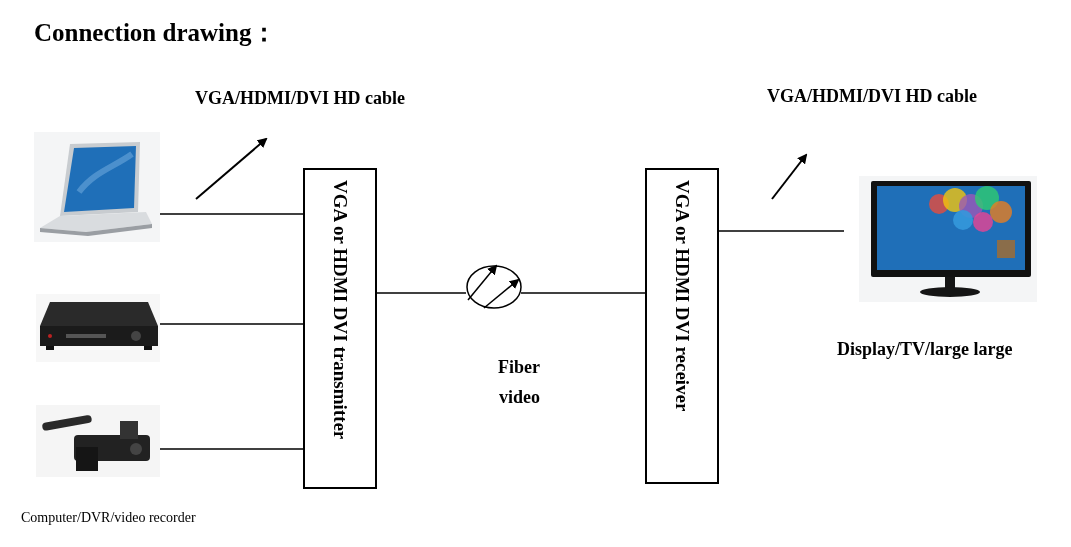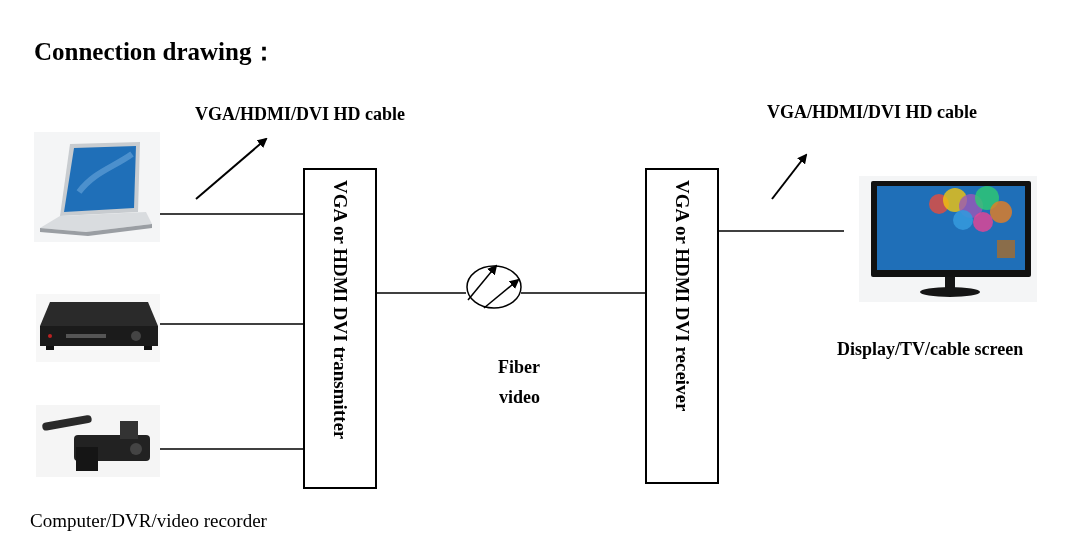--- a/index.html
+++ b/index.html
@@ -6,7 +6,7 @@
   body { width:1071px; height:547px; position:relative; overflow:hidden;
          font-family:"Liberation Serif", serif; color:#000; }
   .abs { position:absolute; }
-  #title { left:34px; top:16px; font-size:25px; font-weight:bold; white-space:nowrap;margin-top:19px; }
+  #title { left:34px; top:16px; font-size:25px; font-weight:bold; white-space:nowrap; }
   .cable-label { font-size:18px; font-weight:bold; white-space:nowrap;margin-top:16px; }
   #cable-left { left:195px; top:88px; }
   #cable-right { left:767px; top:86px; }

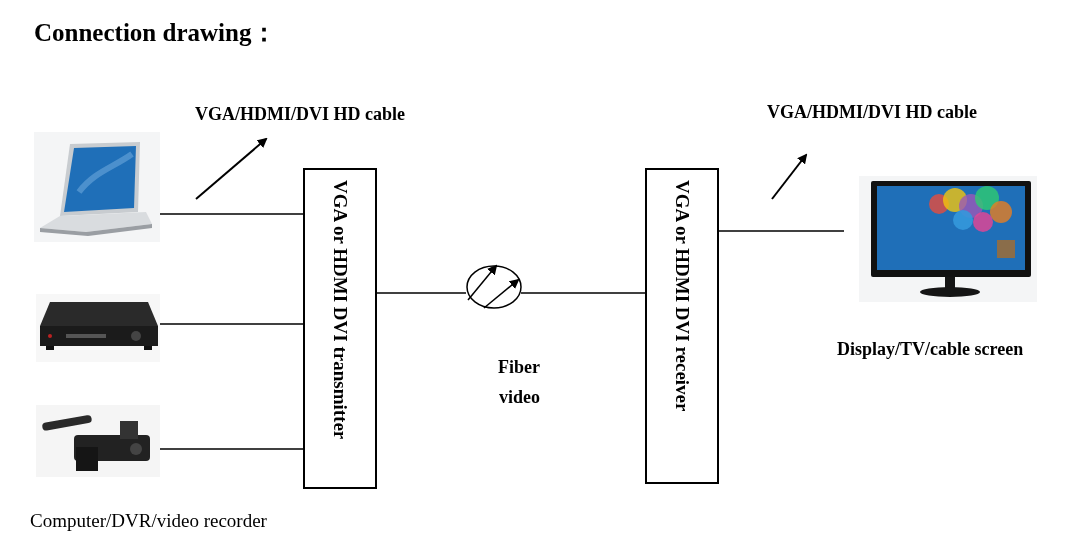--- a/index.html
+++ b/index.html
@@ -7,7 +7,7 @@
          font-family:"Liberation Serif", serif; color:#000; }
   .abs { position:absolute; }
   #title { left:34px; top:16px; font-size:25px; font-weight:bold; white-space:nowrap; }
-  .cable-label { font-size:18px; font-weight:bold; white-space:nowrap;margin-top:16px; }
+  .cable-label { font-size:18px; font-weight:bold; white-space:nowrap; }
   #cable-left { left:195px; top:88px; }
   #cable-right { left:767px; top:86px; }
   #sources-caption { left:30px; top:510px; font-size:19px; white-space:nowrap;text-align:center; }

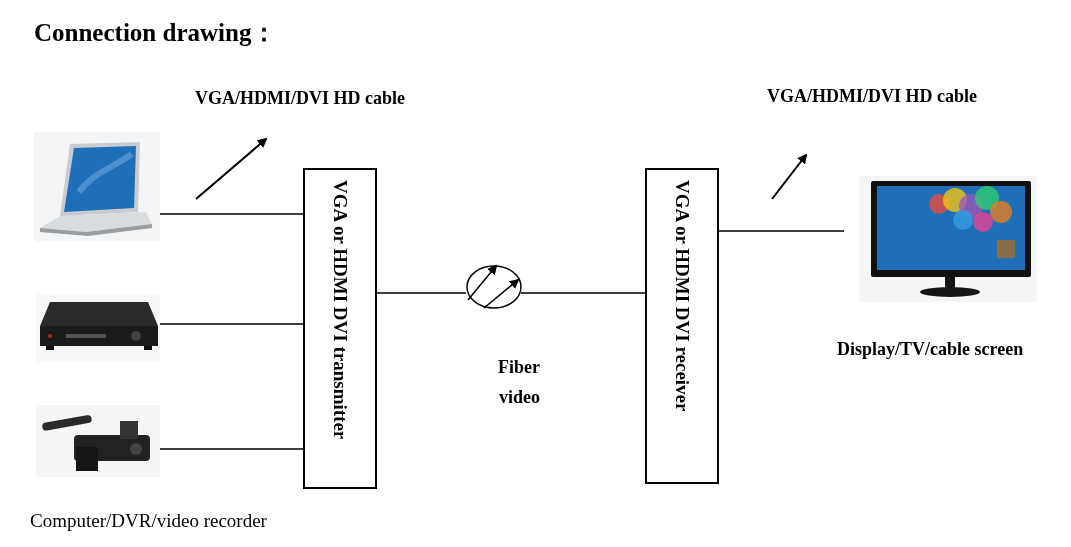--- a/index.html
+++ b/index.html
@@ -112,6 +112,6 @@
 </svg>
 
 <div id="sources-caption" class="abs">Computer/DVR/video recorder</div>
-<div id="display-caption" class="abs">Display/TV/cable screen</div>
+<div id="display-caption" class="abs">Display/TV/large large</div>
 
 </body></html>

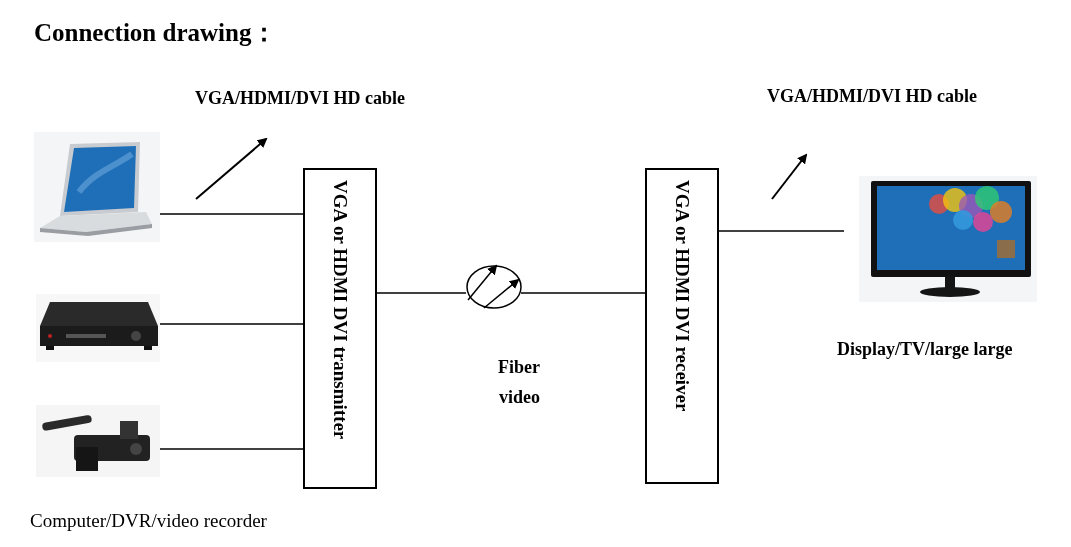--- a/index.html
+++ b/index.html
@@ -10,7 +10,7 @@
   .cable-label { font-size:18px; font-weight:bold; white-space:nowrap; }
   #cable-left { left:195px; top:88px; }
   #cable-right { left:767px; top:86px; }
-  #sources-caption { left:30px; top:510px; font-size:19px; white-space:nowrap;text-align:center; }
+  #sources-caption { left:21px; top:510px; font-size:14px; white-space:nowrap;text-align:center; }
   #display-caption { left:837px; top:339px; font-size:18px; font-weight:bold; white-space:nowrap; }
   #fiber-label { left:470px; top:352px; font-size:18px; font-weight:bold; text-align:right; line-height:30px; width:70px; }
   .box { border:2px solid #000; background:#fff; box-sizing:border-box; }

